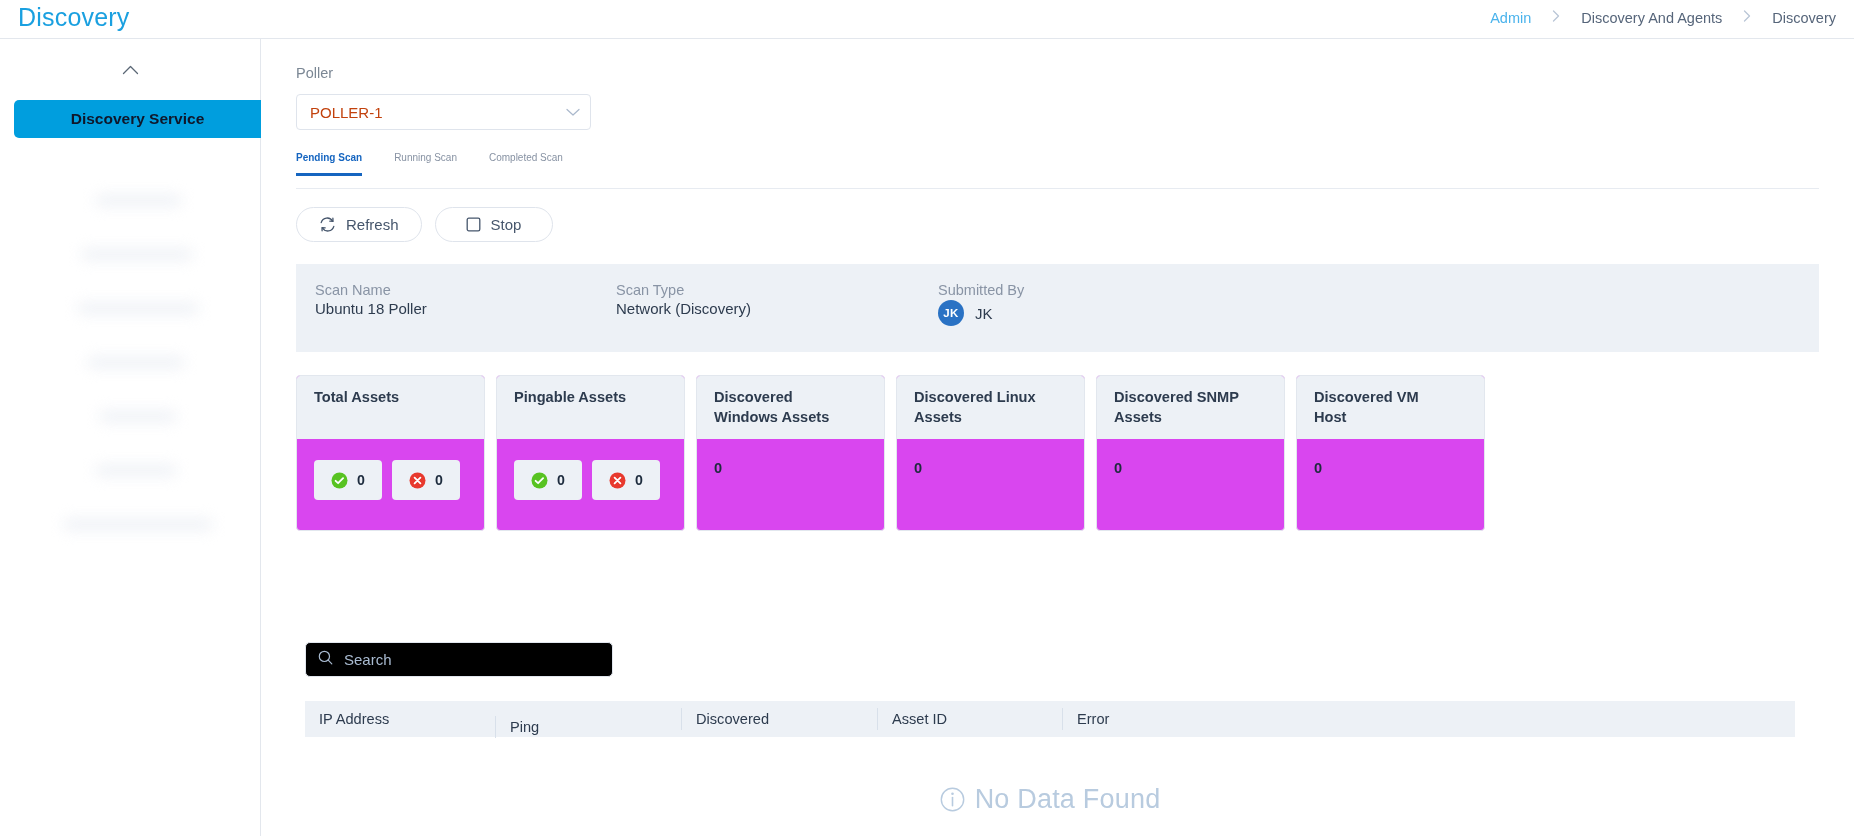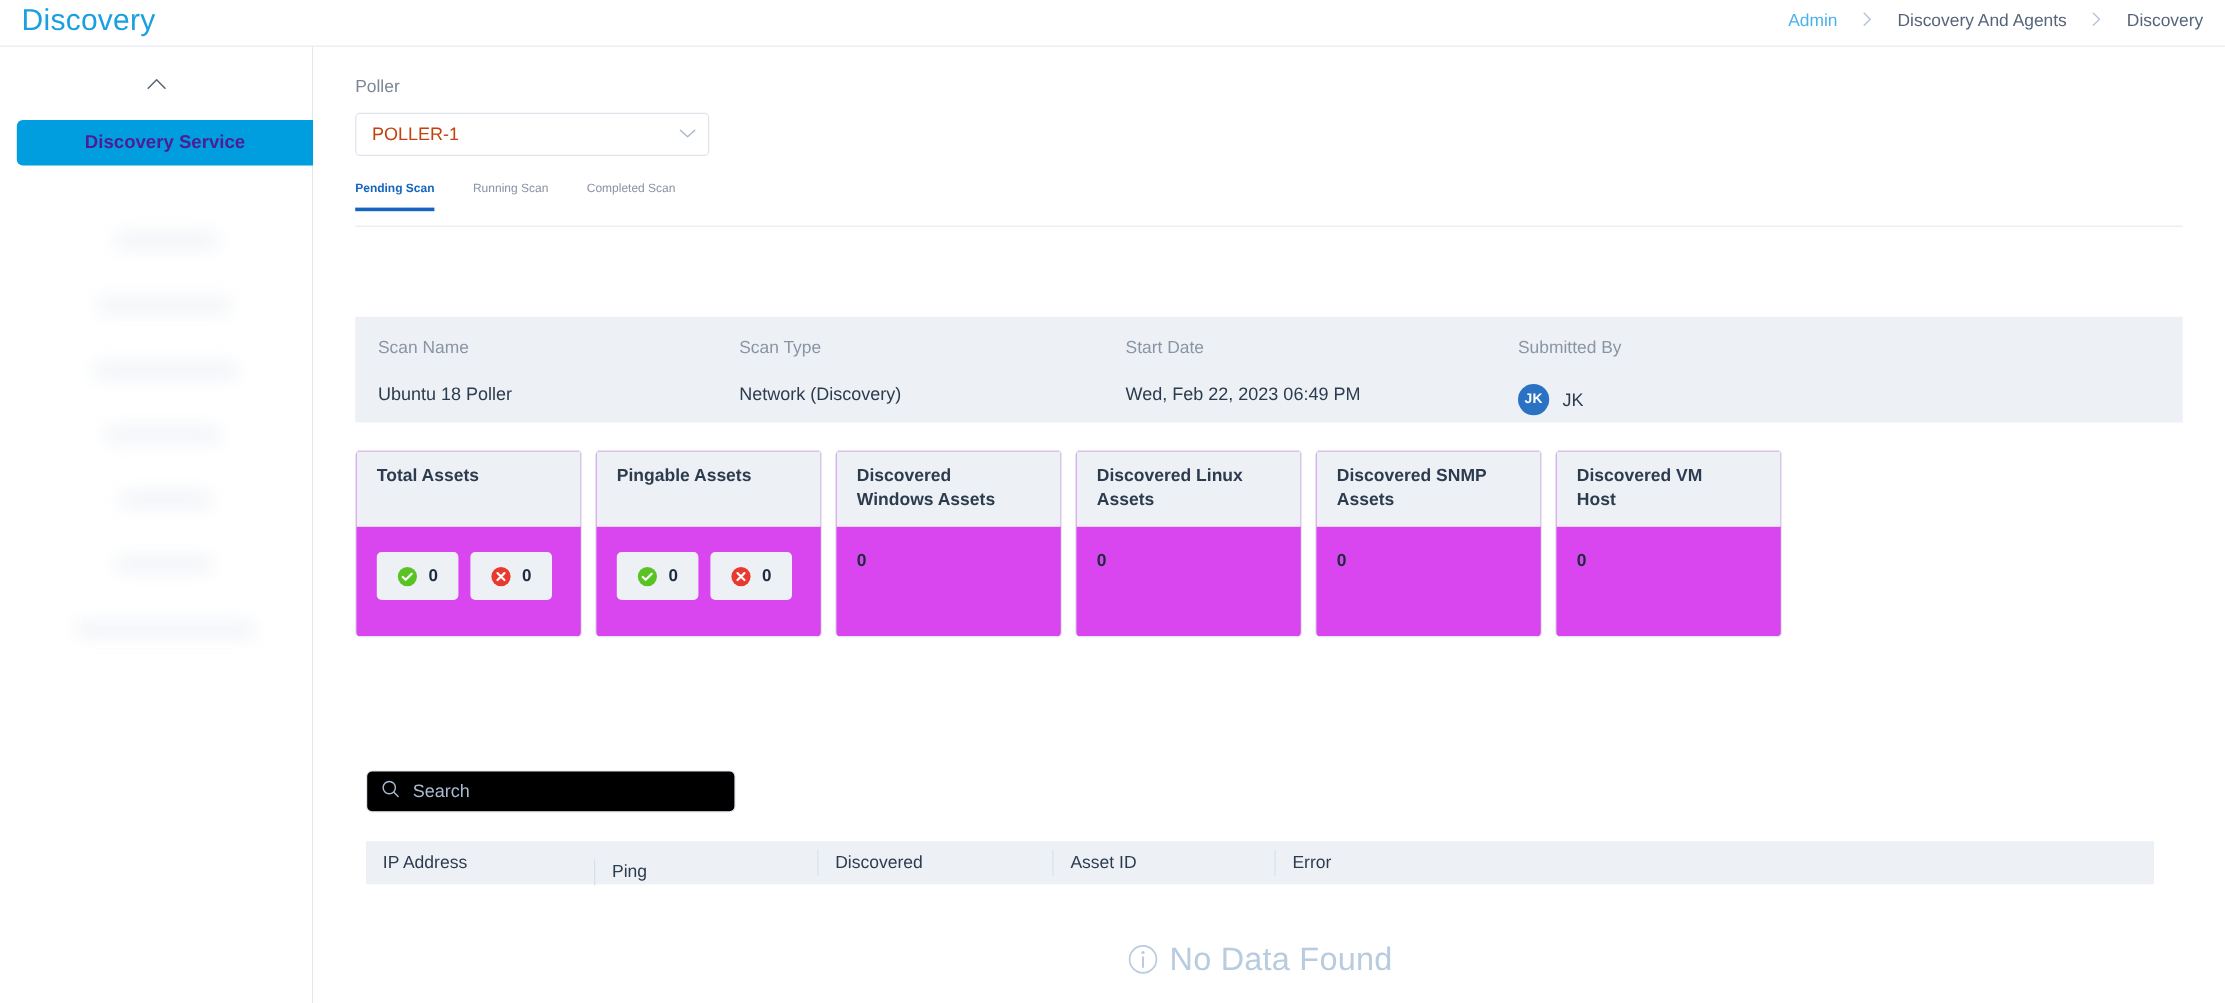--- a/index.html
+++ b/index.html
@@ -57,7 +57,7 @@
     background: #009ede;
     border-radius: 5px 0 0 5px;
     display: flex; align-items: center; justify-content: center;
-    color: #4c1d95; font-size: 15.5px; font-weight: 600;
+    color: #0f172a; font-size: 15.5px; font-weight: 600;
     cursor: pointer;
   }
   .ghost-list {

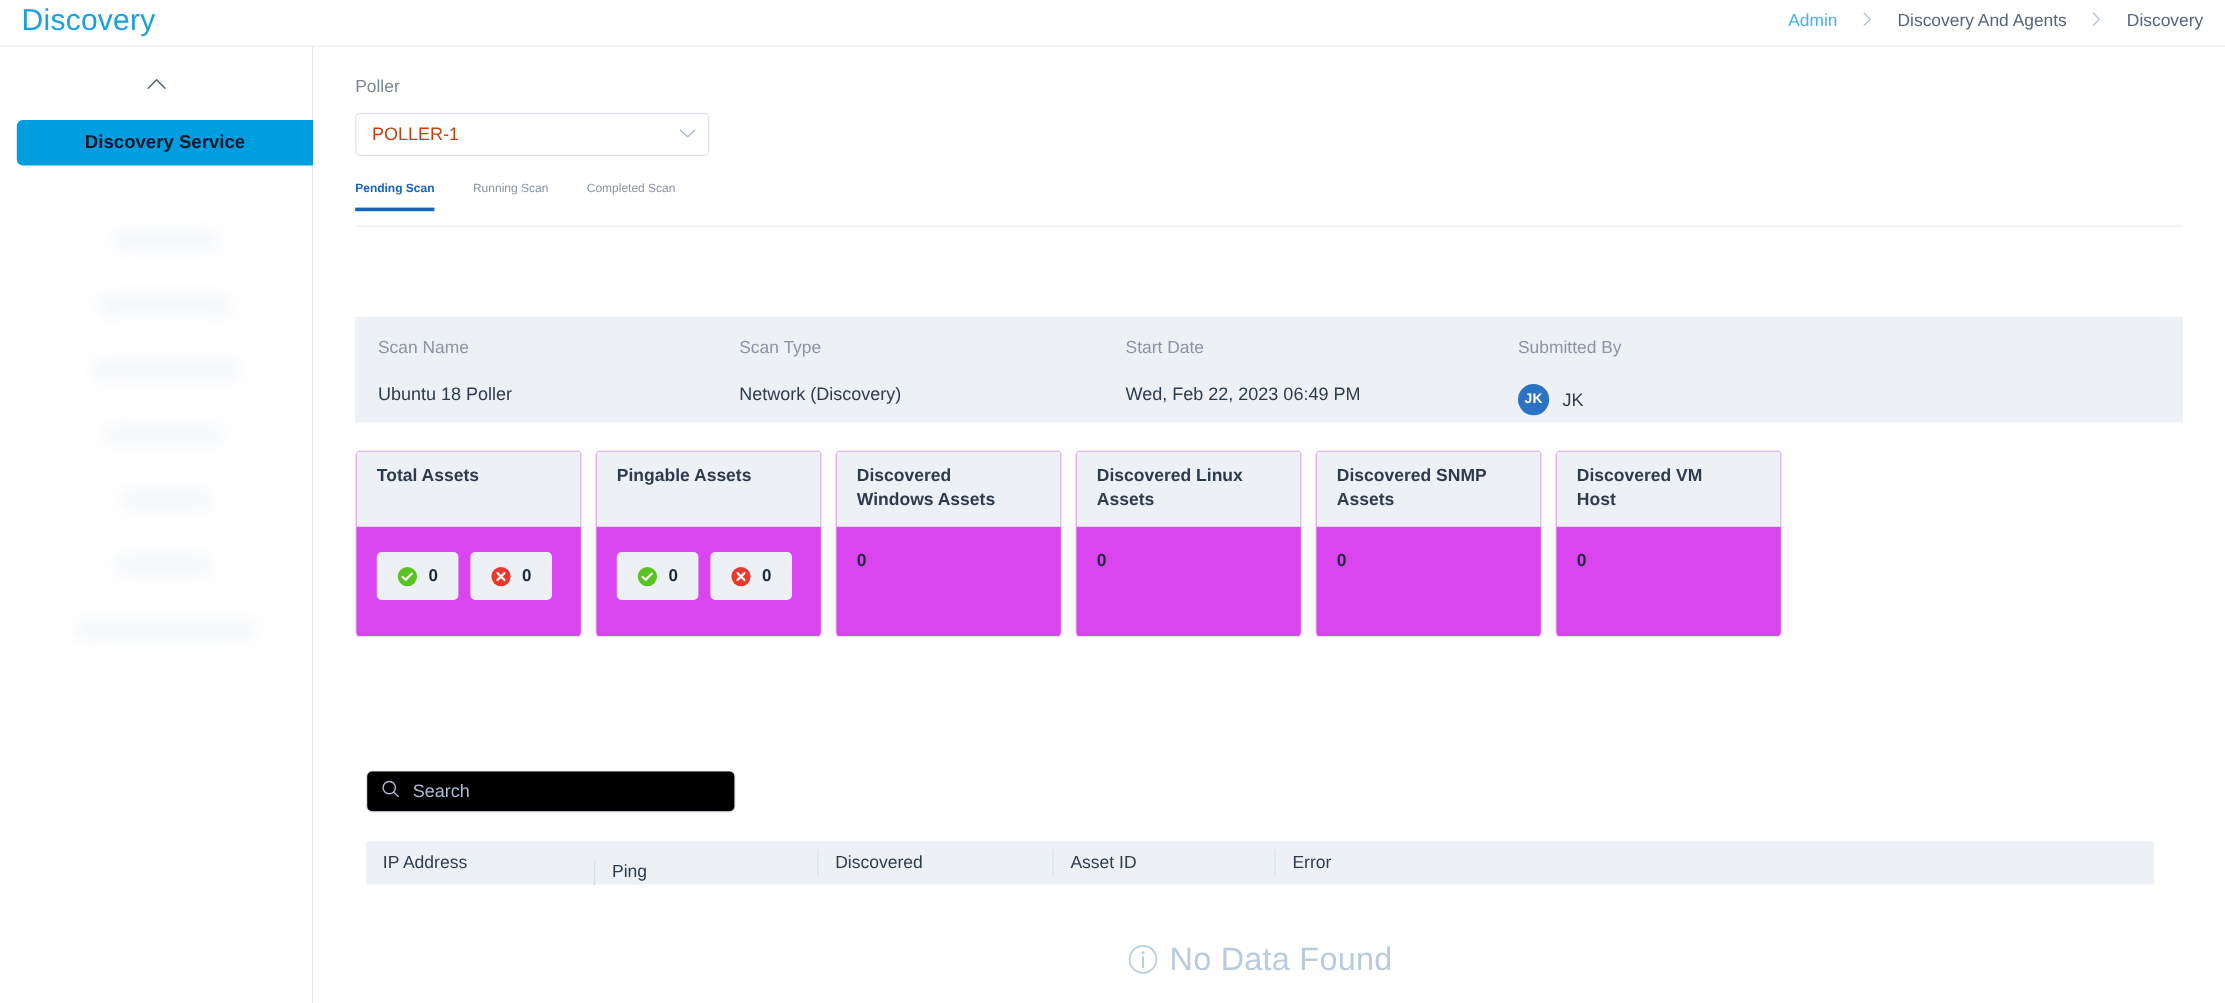--- a/index.html
+++ b/index.html
@@ -320,6 +320,27 @@
     </div>
   </div>
 
+  <div class="actions">
+    <div class="btn">
+      <span>
+        <svg width="17" height="17" viewBox="0 0 17 17" fill="none">
+          <path d="M2.2 6.6A6.2 6.2 0 0 1 13.6 5.2" stroke="#46566c" stroke-width="1.3" stroke-linecap="round"></path>
+          <path d="M13.9 2.2l.1 3.2-3.2-.2" stroke="#46566c" stroke-width="1.3" stroke-linecap="round" stroke-linejoin="round"></path>
+          <path d="M14.8 10.4A6.2 6.2 0 0 1 3.4 11.8" stroke="#46566c" stroke-width="1.3" stroke-linecap="round"></path>
+          <path d="M3.1 14.8L3 11.6l3.2.2" stroke="#46566c" stroke-width="1.3" stroke-linecap="round" stroke-linejoin="round"></path>
+        </svg>
+      </span>
+      <span>Refresh</span>
+    </div>
+    <div class="btn">
+      <span>
+        <svg width="15" height="15" viewBox="0 0 15 15" fill="none">
+            <rect x="1.2" y="1.2" width="12.6" height="12.6" rx="1.6" stroke="#46566c" stroke-width="1.3"></rect>
+          </svg>
+      </span>
+      <span>Stop</span>
+    </div>
+  </div>
 
   <div class="info-panel">
     <div class="info-col c1">

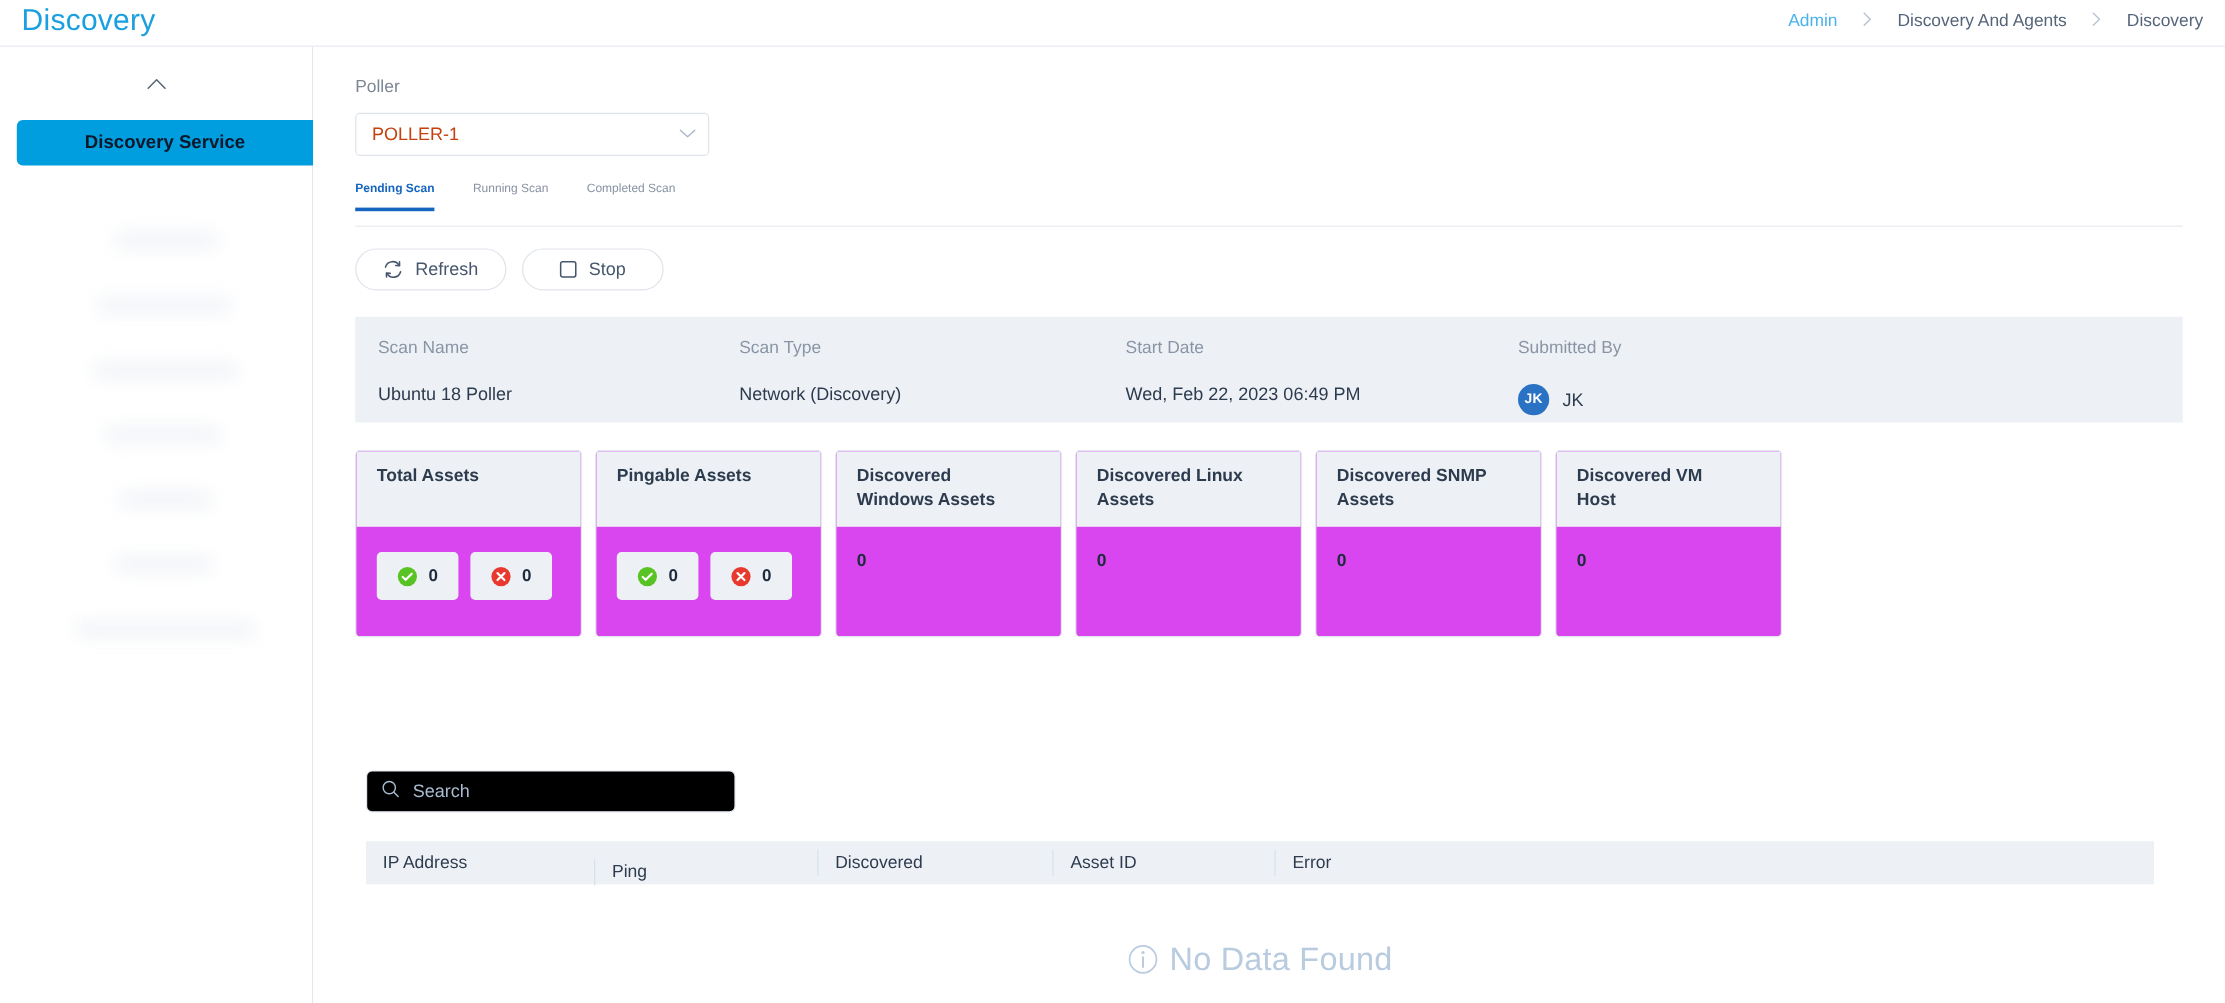--- a/index.html
+++ b/index.html
@@ -153,7 +153,7 @@
   .info-col.c2 { width: 322px; }
   .info-col.c3 { width: 327px; }
   .info-col.c4 { width: 300px; }
-  .info-key { font-size: 14.5px; color: #8994a5; margin-bottom: 22px; }
+  .info-key { font-size: 14.5px; color: #8994a5; margin-bottom: 2px; }
   .info-val { font-size: 15px; color: #2d3b4e; }
   .submitter { display: flex; align-items: center; gap: 11px; }
   .avatar {

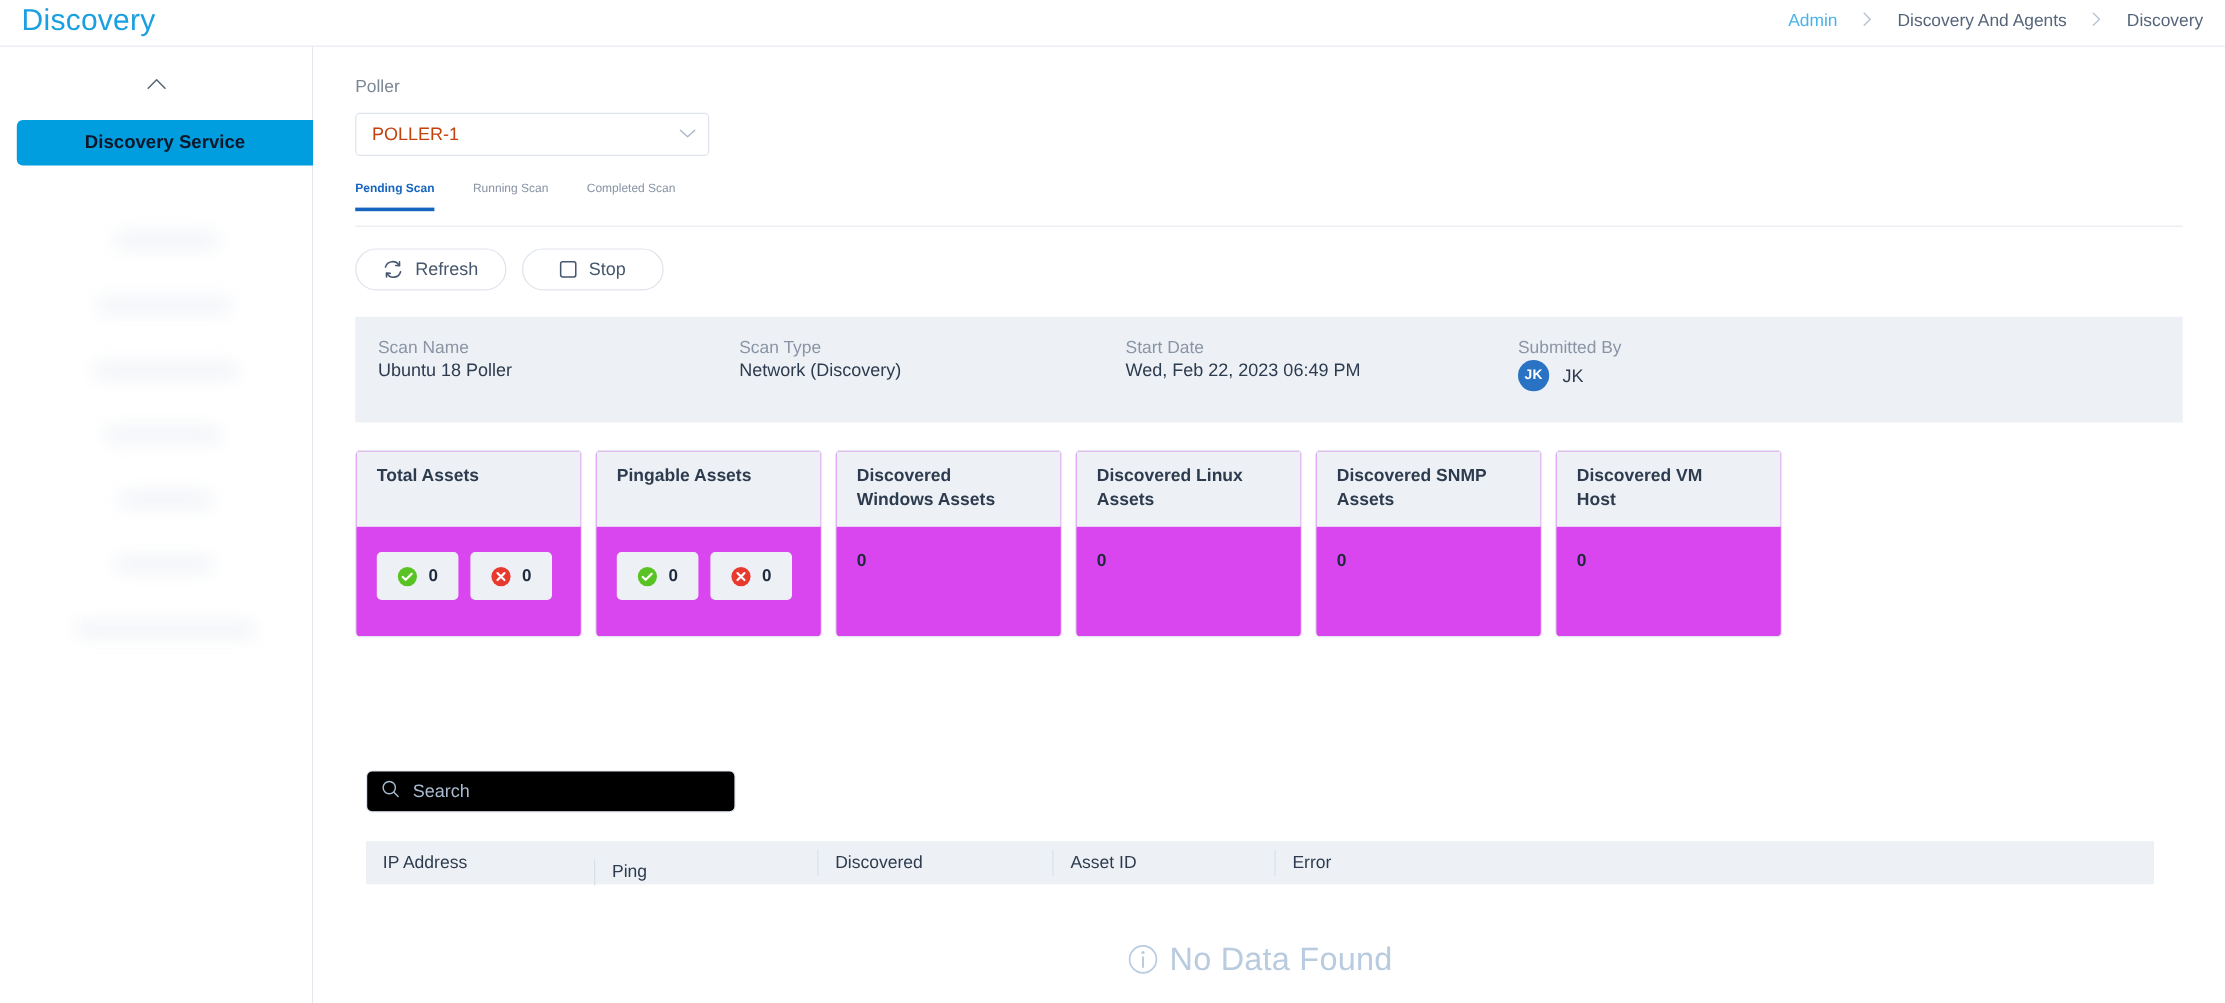--- a/index.html
+++ b/index.html
@@ -350,10 +350,6 @@
     <div class="info-col c2">
       <div class="info-key">Scan Type</div>
       <div class="info-val">Network (Discovery)</div>
-    </div>
-    <div class="info-col c3">
-      <div class="info-key">Start Date</div>
-      <div class="info-val">Wed, Feb 22, 2023 06:49 PM</div>
     </div>
     <div class="info-col c4">
       <div class="info-key">Submitted By</div>

